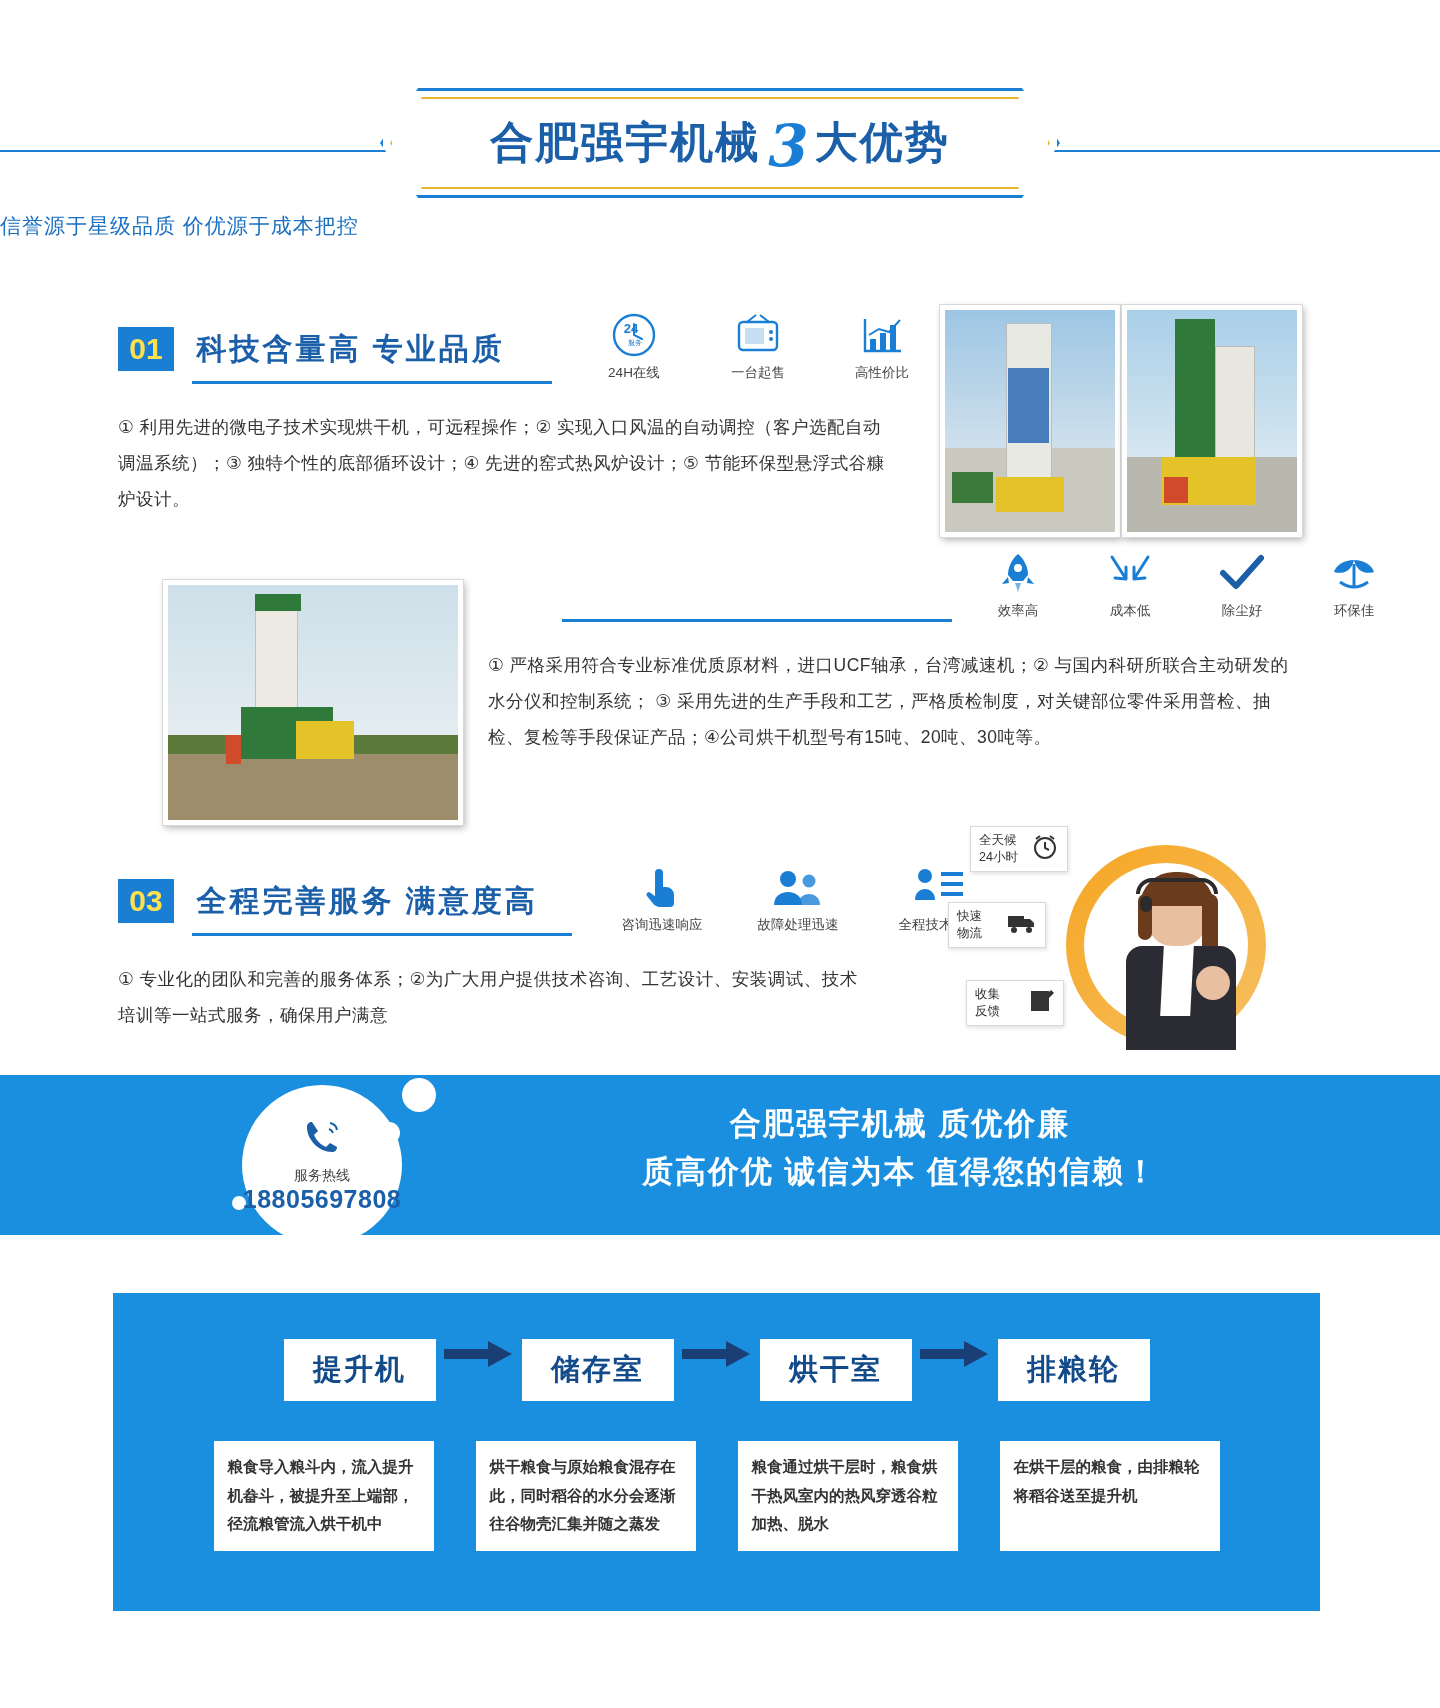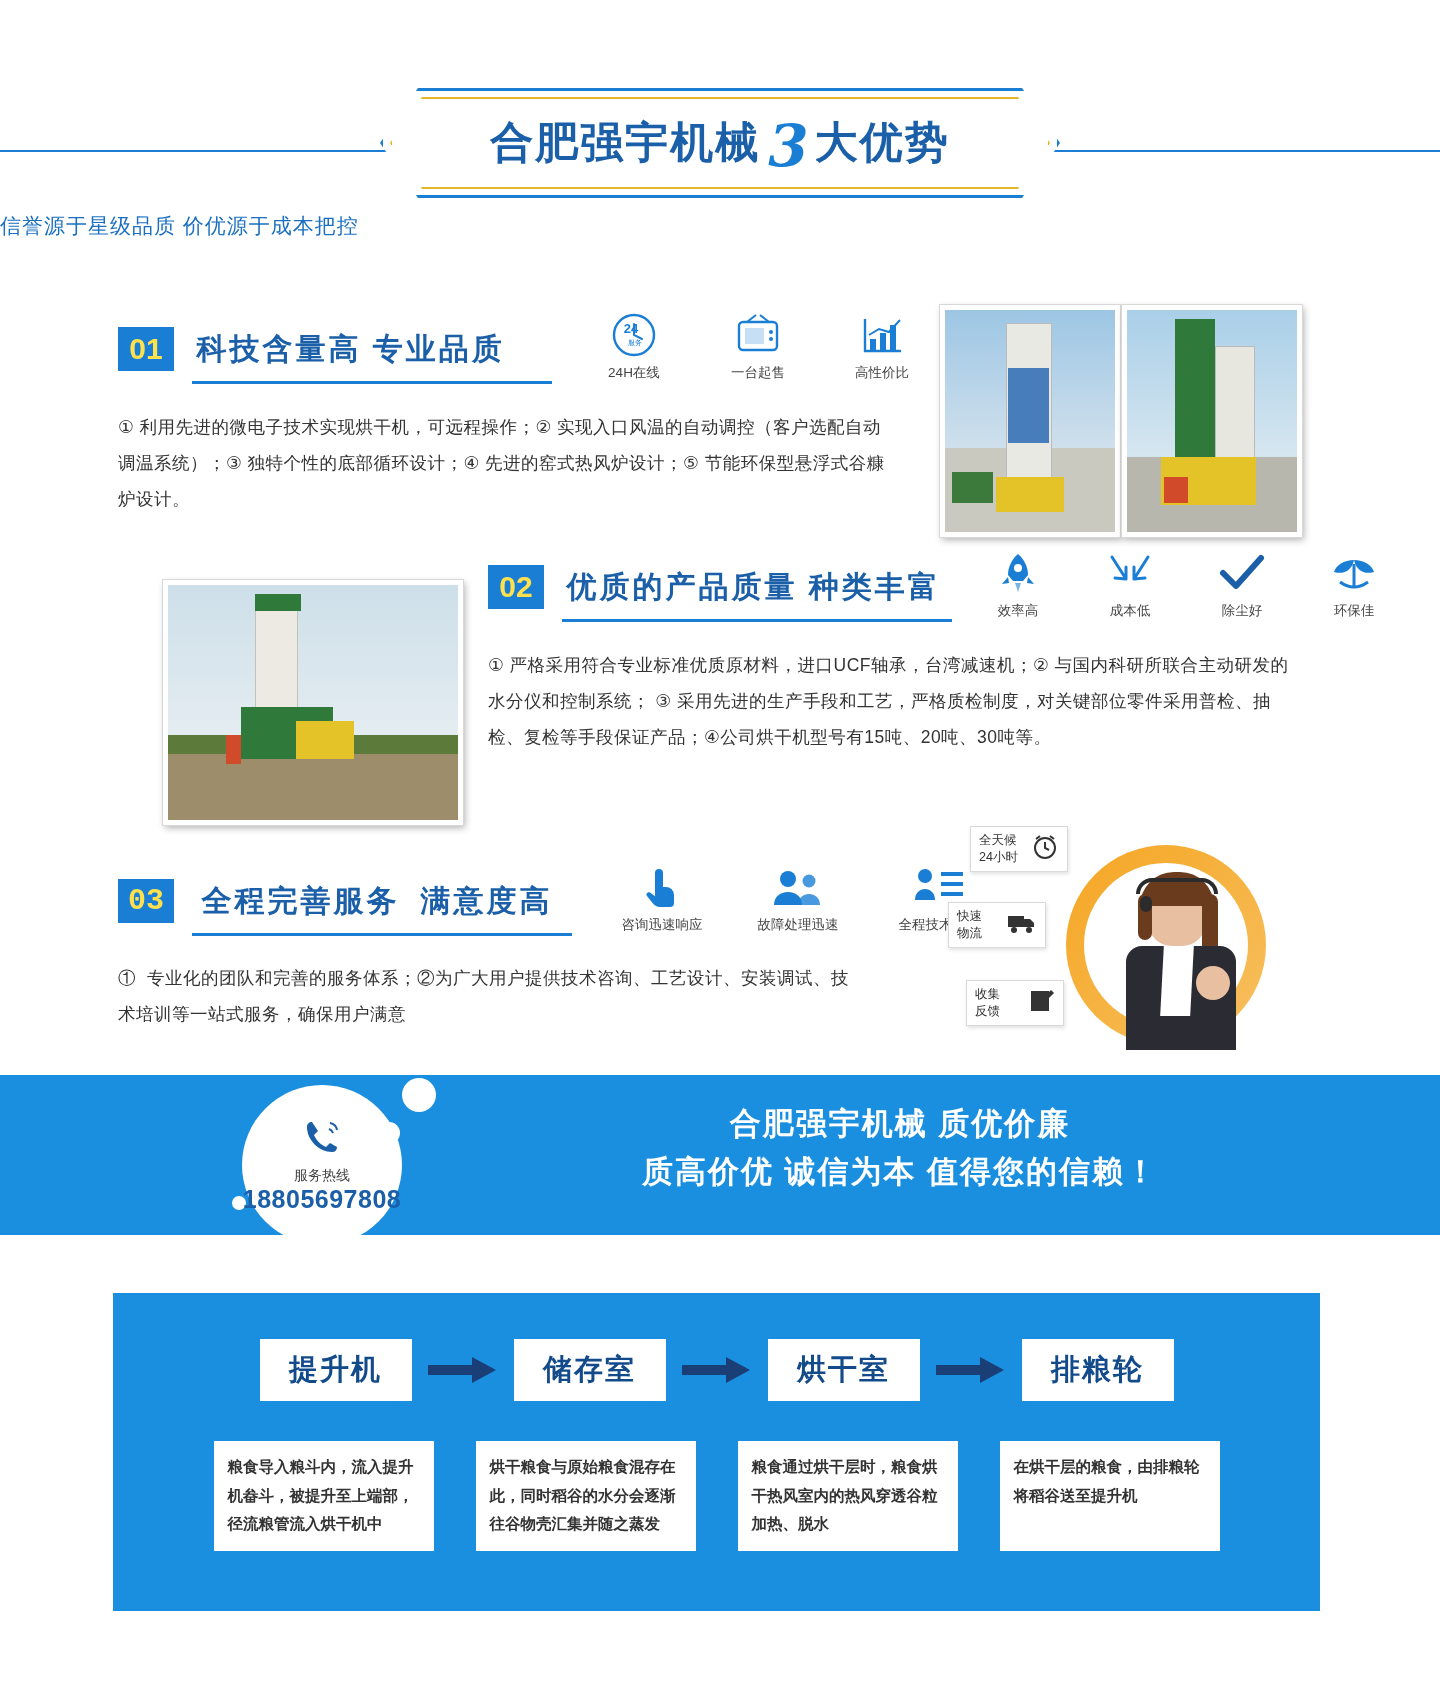--- a/index.html
+++ b/index.html
@@ -223,10 +223,6 @@
   <div class="block" style="left:488px;top:548px;width:830px;">
     <div style="display:flex;align-items:flex-end;">
       <div>
-        <div>
-          <span class="idx">02</span>
-          <span class="head-title">优质的产品质量 种类丰富</span>
-        </div>
         <div class="title-underline" style="width:390px;margin-left:74px;"></div>
       </div>
       <div class="icon-row" style="margin-left:30px;margin-bottom:2px;">

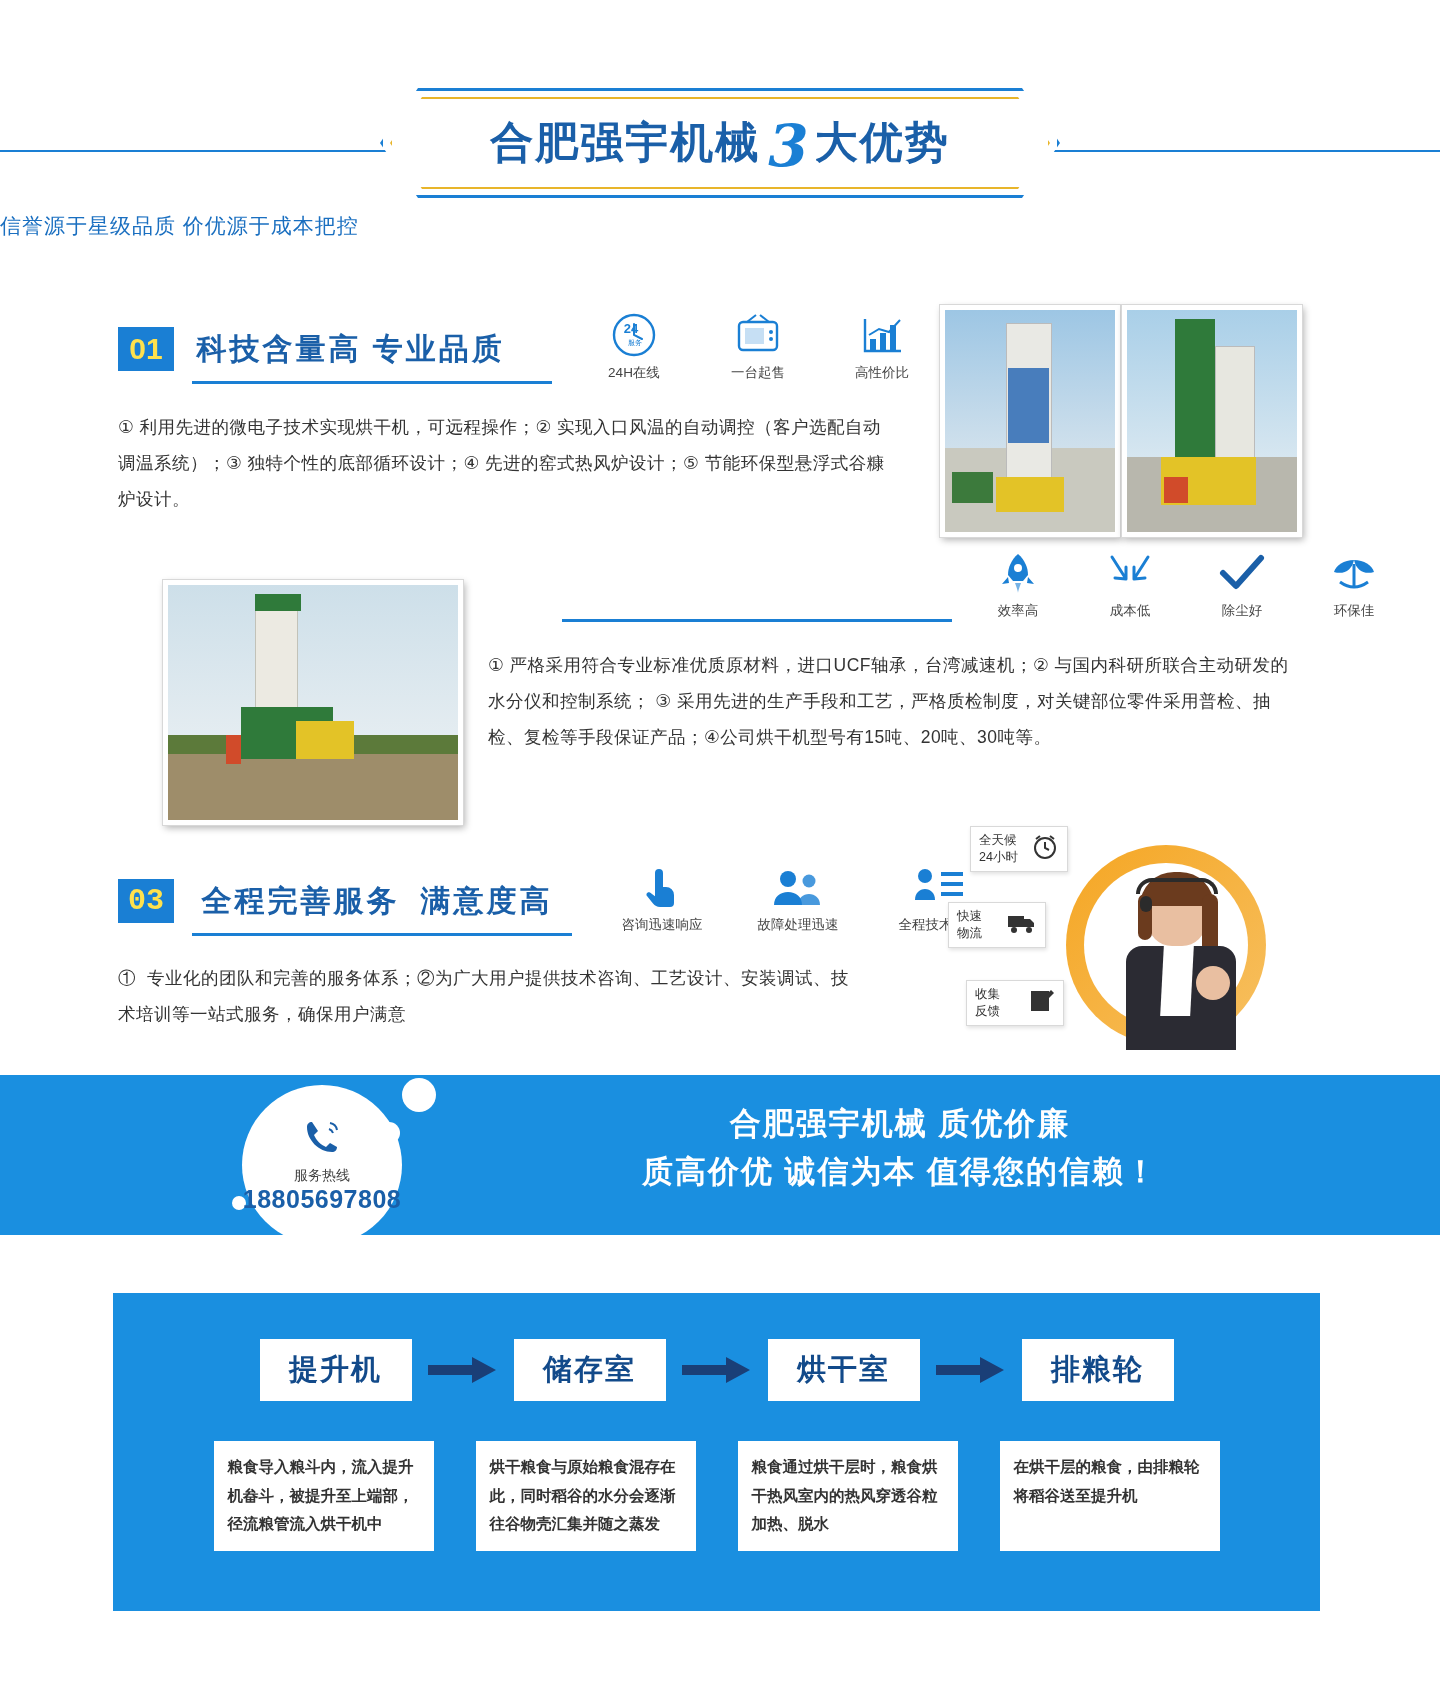--- a/index.html
+++ b/index.html
@@ -270,7 +270,7 @@
     <div class="body-text" style="margin-top:26px;width:818px;">① 严格采用符合专业标准优质原材料，进口UCF轴承，台湾减速机；② 与国内科研所联合主动研发的水分仪和控制系统； ③ 采用先进的生产手段和工艺，严格质检制度，对关键部位零件采用普检、抽检、复检等手段保证产品；④公司烘干机型号有15吨、20吨、30吨等。</div>
   </div>
 
-  <div class="block" style="left:118px;top:862px;width:800px;font-family:Liberation Mono, monospace;">
+  <div class="block" style="left:118px;top:862px;width:800px;">
     <div style="display:flex;align-items:flex-end;">
       <div>
         <div>

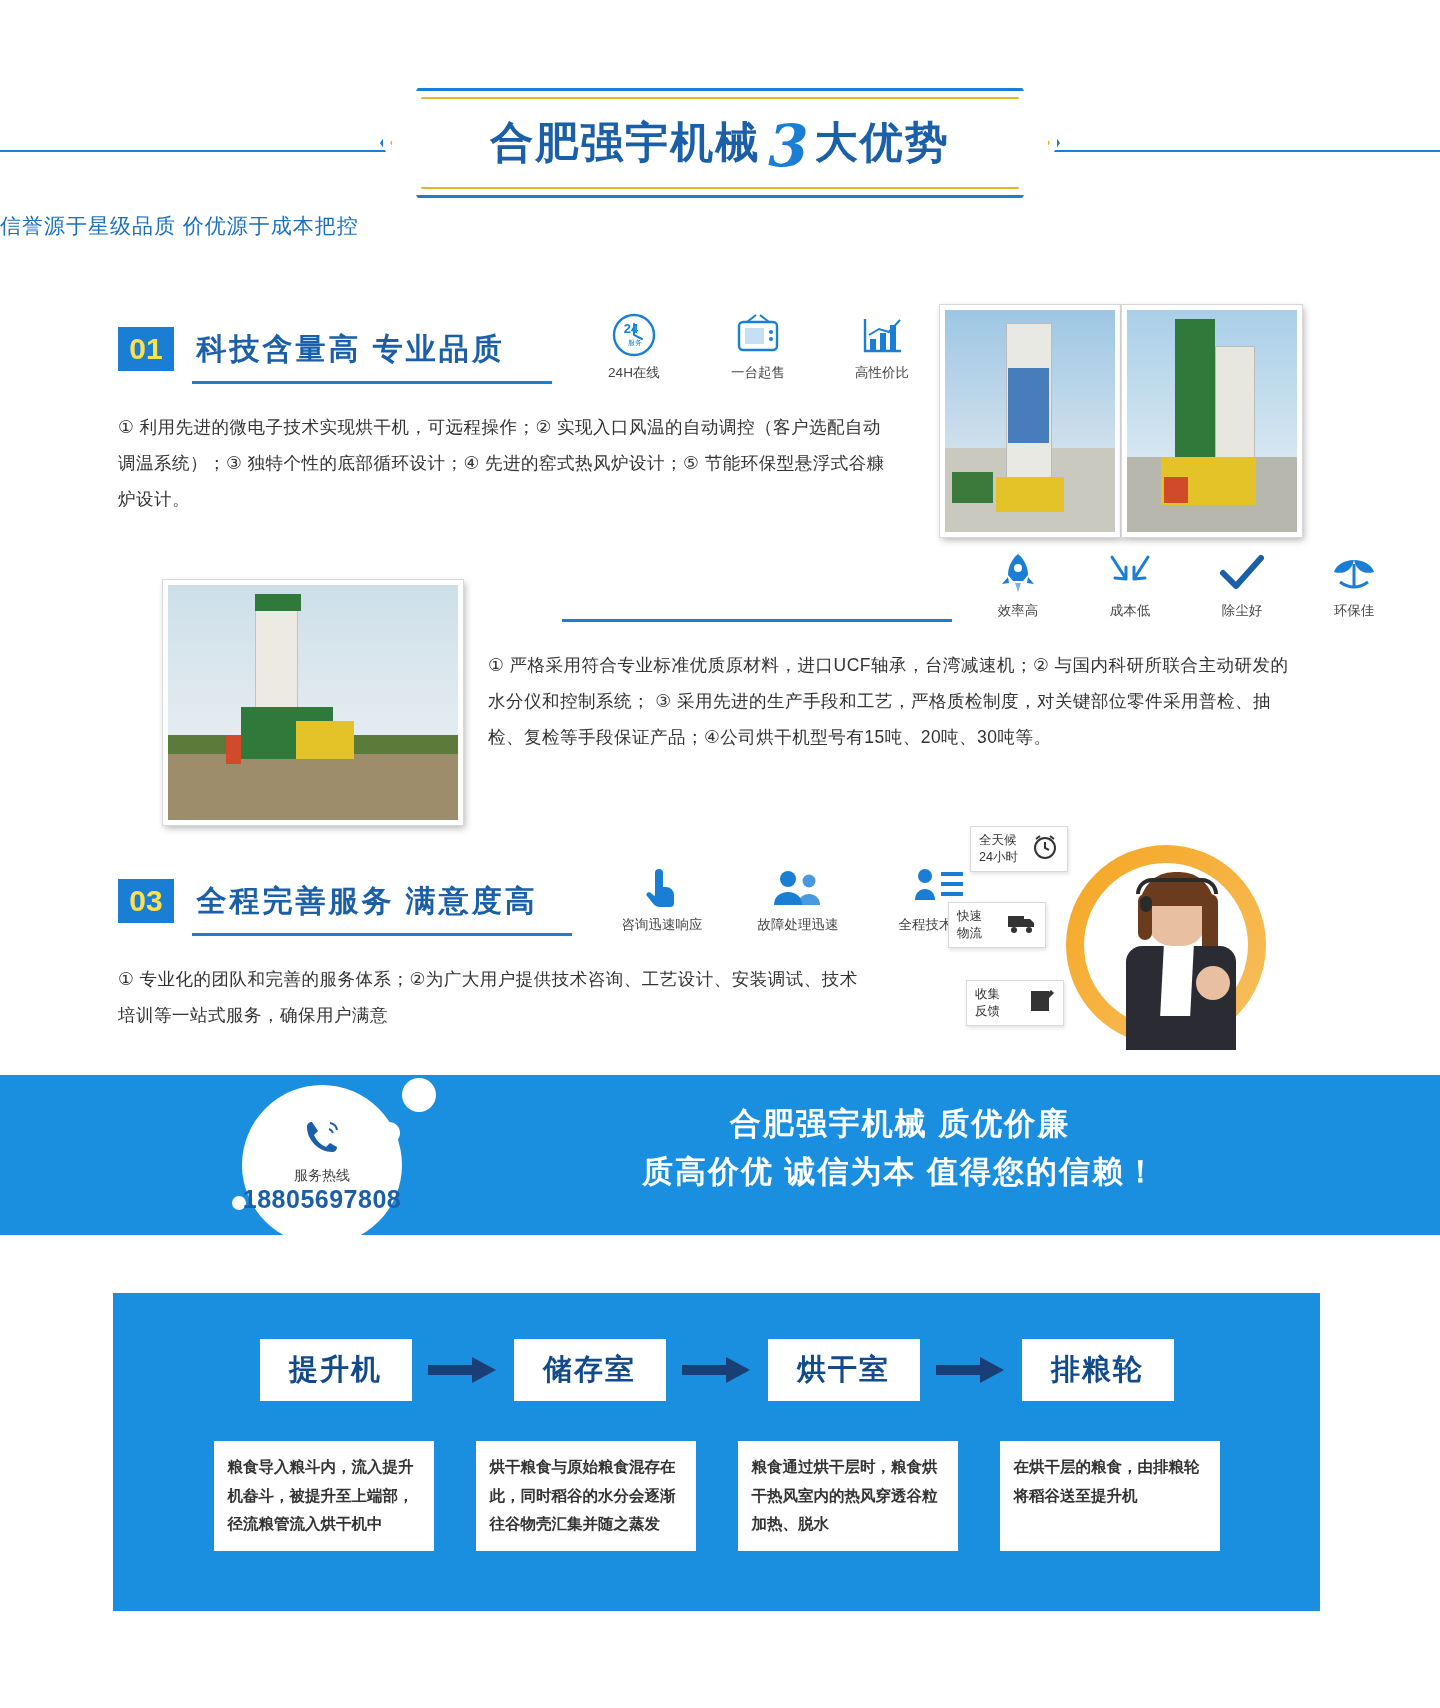--- a/index.html
+++ b/index.html
@@ -102,7 +102,7 @@
   .flow{
     position:absolute;left:113px;top:1293px;width:1207px;height:318px;background:#1a8fe0;
   }
-  .flow-steps{position:absolute;left:0;top:46px;width:100%;display:flex;align-items:center;justify-content:center;gap:8px;}
+  .flow-steps{position:absolute;left:0;top:46px;width:100%;display:flex;align-items:flex-start;justify-content:center;gap:0;}
   .step-box{
     background:#fff;width:152px;height:62px;display:flex;align-items:center;justify-content:center;
     font-size:29px;font-weight:bold;color:#124a8a;letter-spacing:2px;

